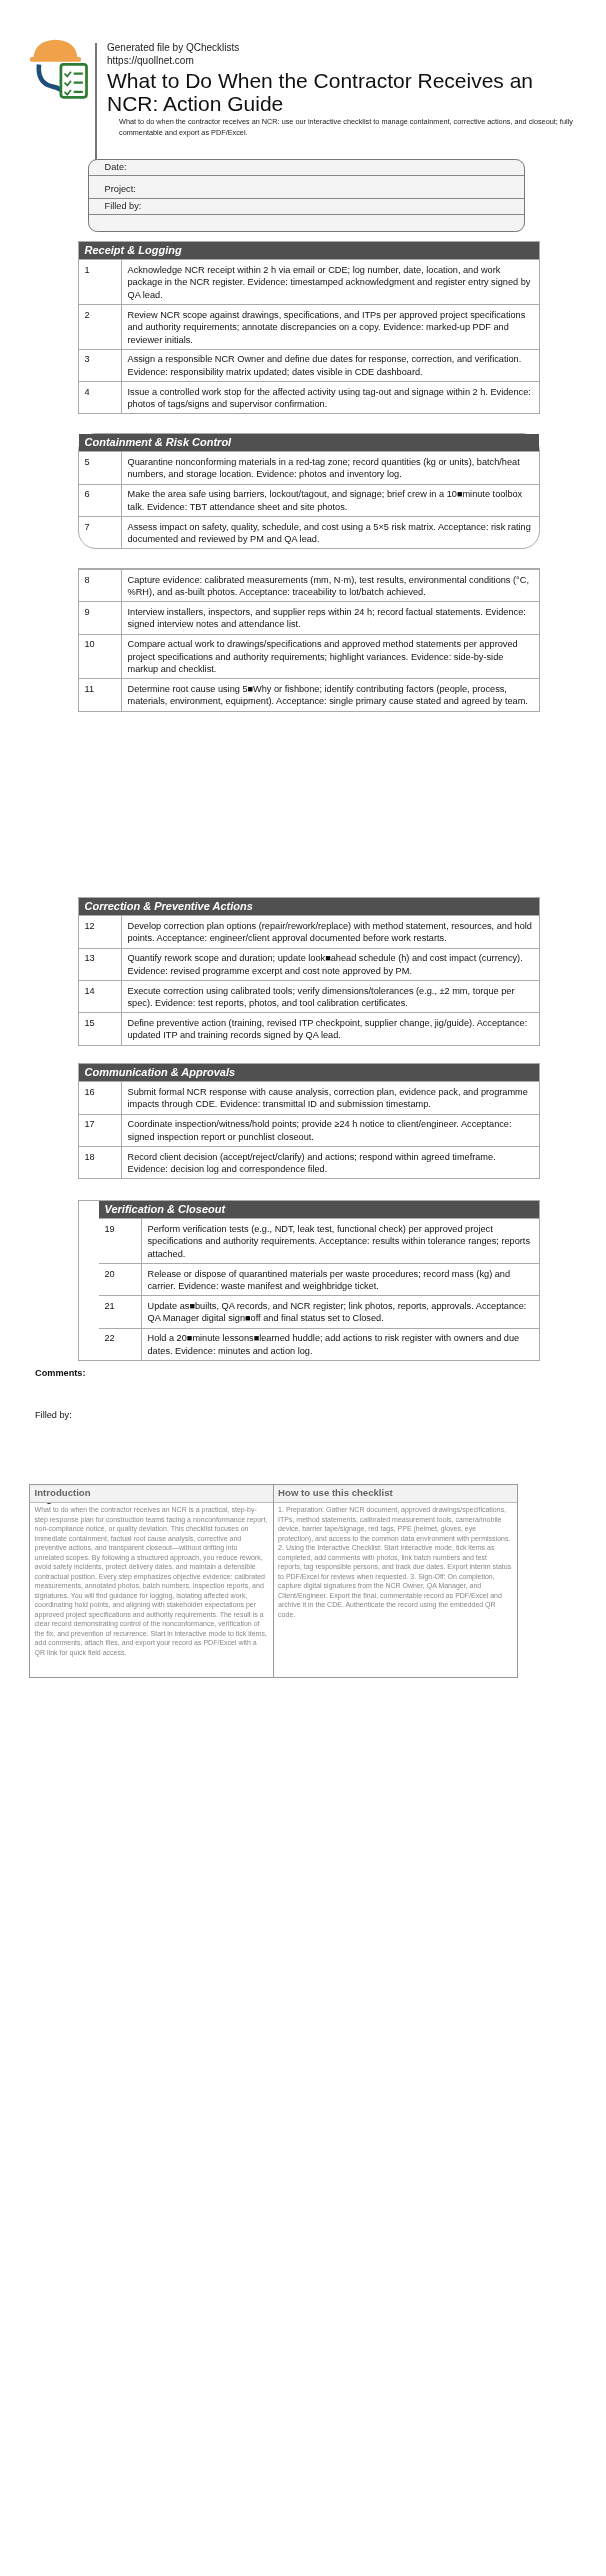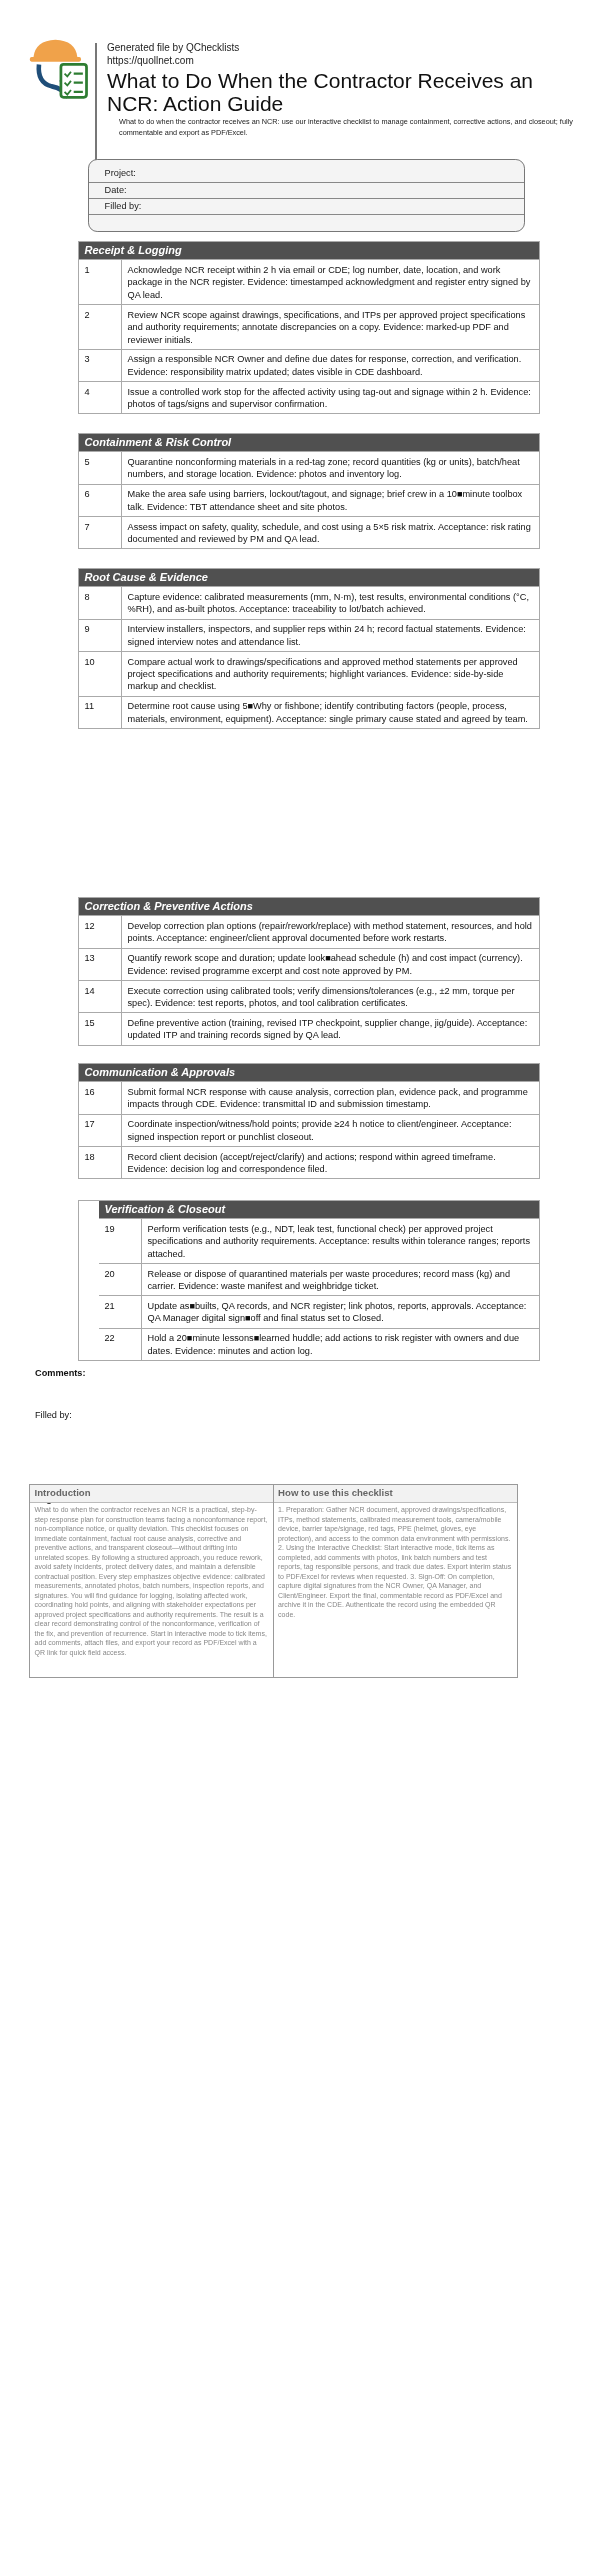--- a/index.html
+++ b/index.html
@@ -55,8 +55,8 @@
 </div>
 
 <div class="info-box">
+  <div class="info-row">Date:</div>
   <div class="info-row first">Project:</div>
-  <div class="info-row">Date:</div>
   <div class="info-row">Filled by:</div>
   <div class="info-row last"></div>
 </div>

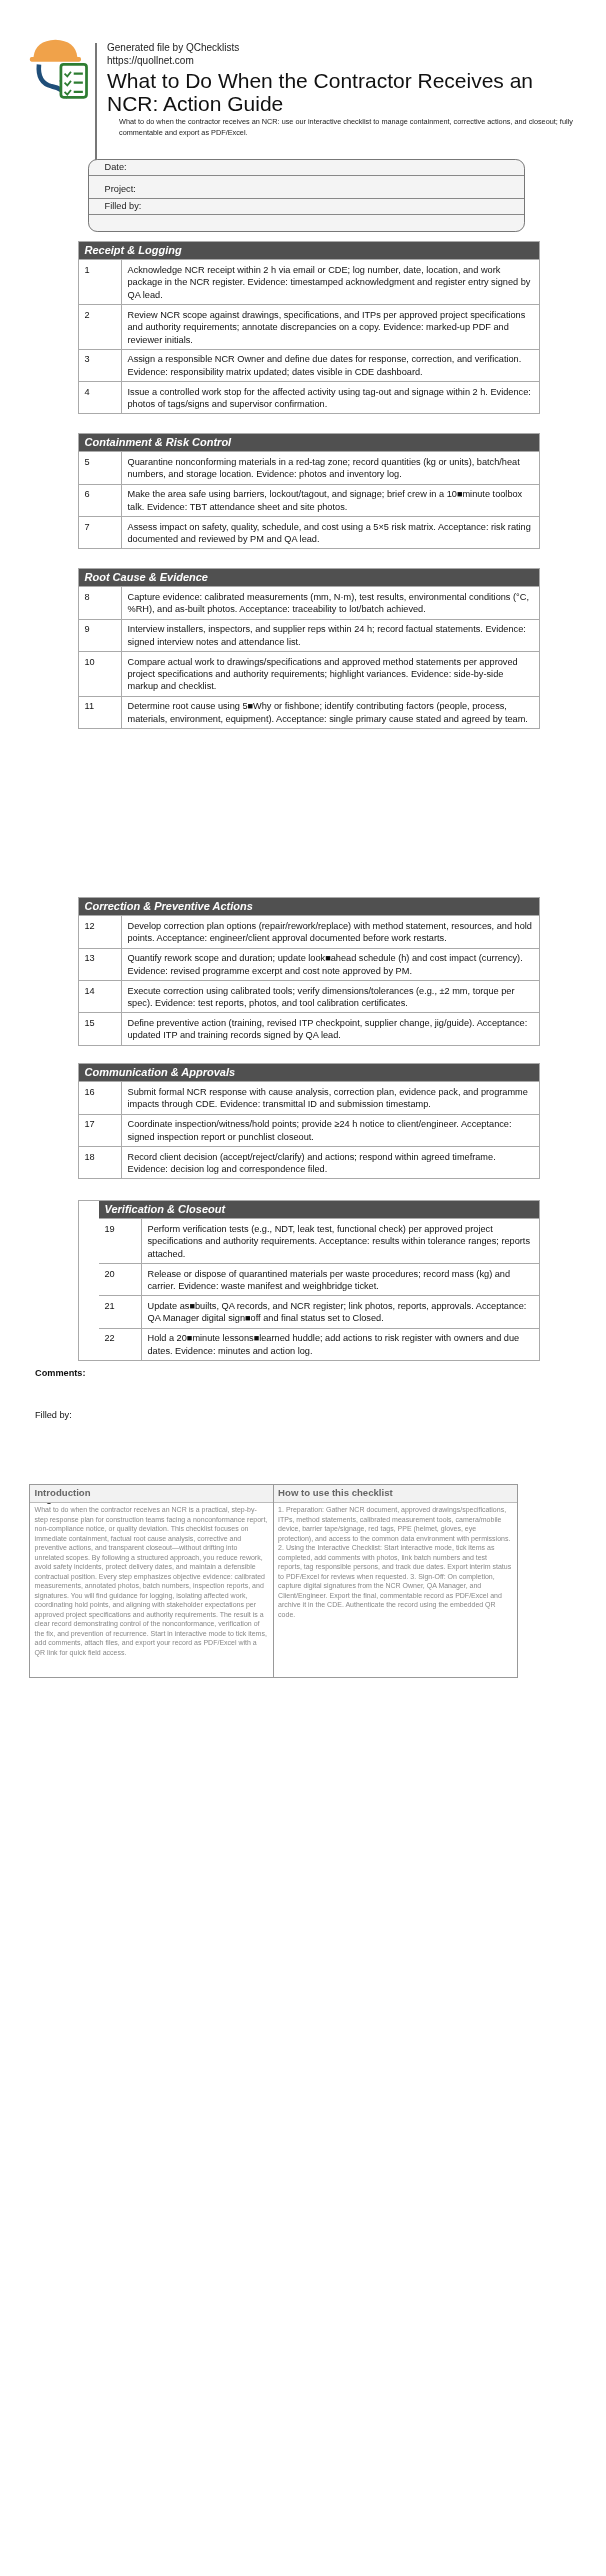--- a/index.html
+++ b/index.html
@@ -81,7 +81,7 @@
     </div>
 </div>
 
-<div class="section" style="top:433px;">
+<div class="section" style="top:433px;border-radius:18px;">
   <div class="sec-head">Containment &amp; Risk Control</div>
   <div class="row">
       <div class="num">5</div>

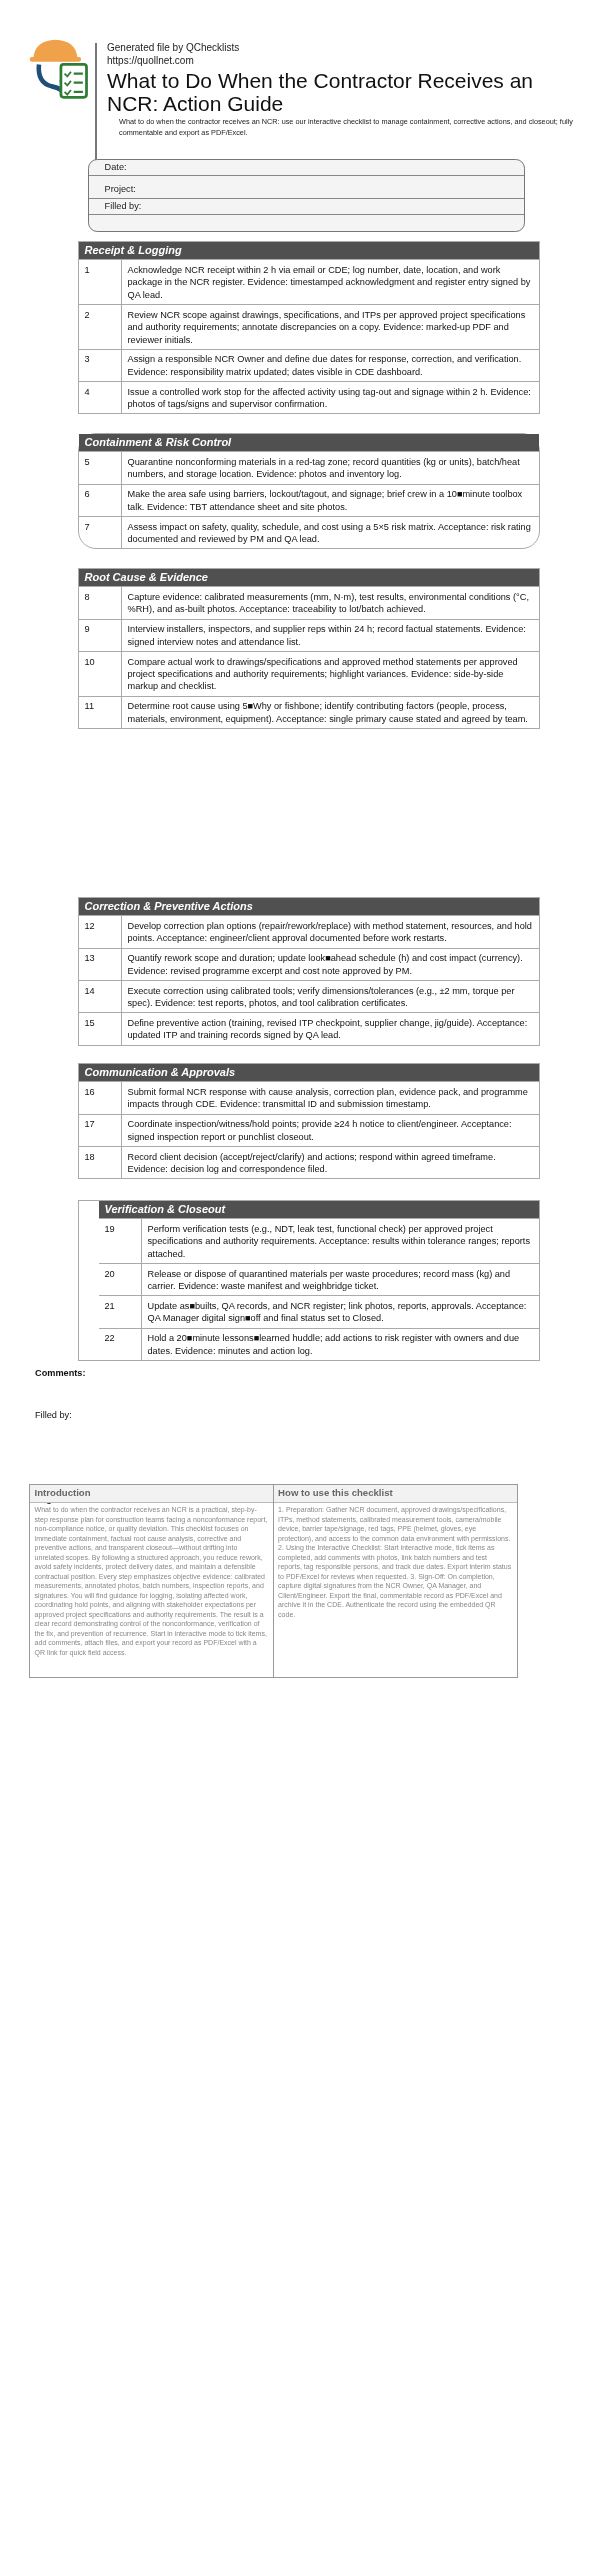--- a/index.html
+++ b/index.html
@@ -98,7 +98,6 @@
 </div>
 
 <div class="section" style="top:568px;">
-  <div class="sec-head">Root Cause &amp; Evidence</div>
   <div class="row">
       <div class="num">8</div>
       <div class="txt">Capture evidence: calibrated measurements (mm, N·m), test results, environmental conditions (°C, %RH), and as-built photos. Acceptance: traceability to lot/batch achieved.</div>

